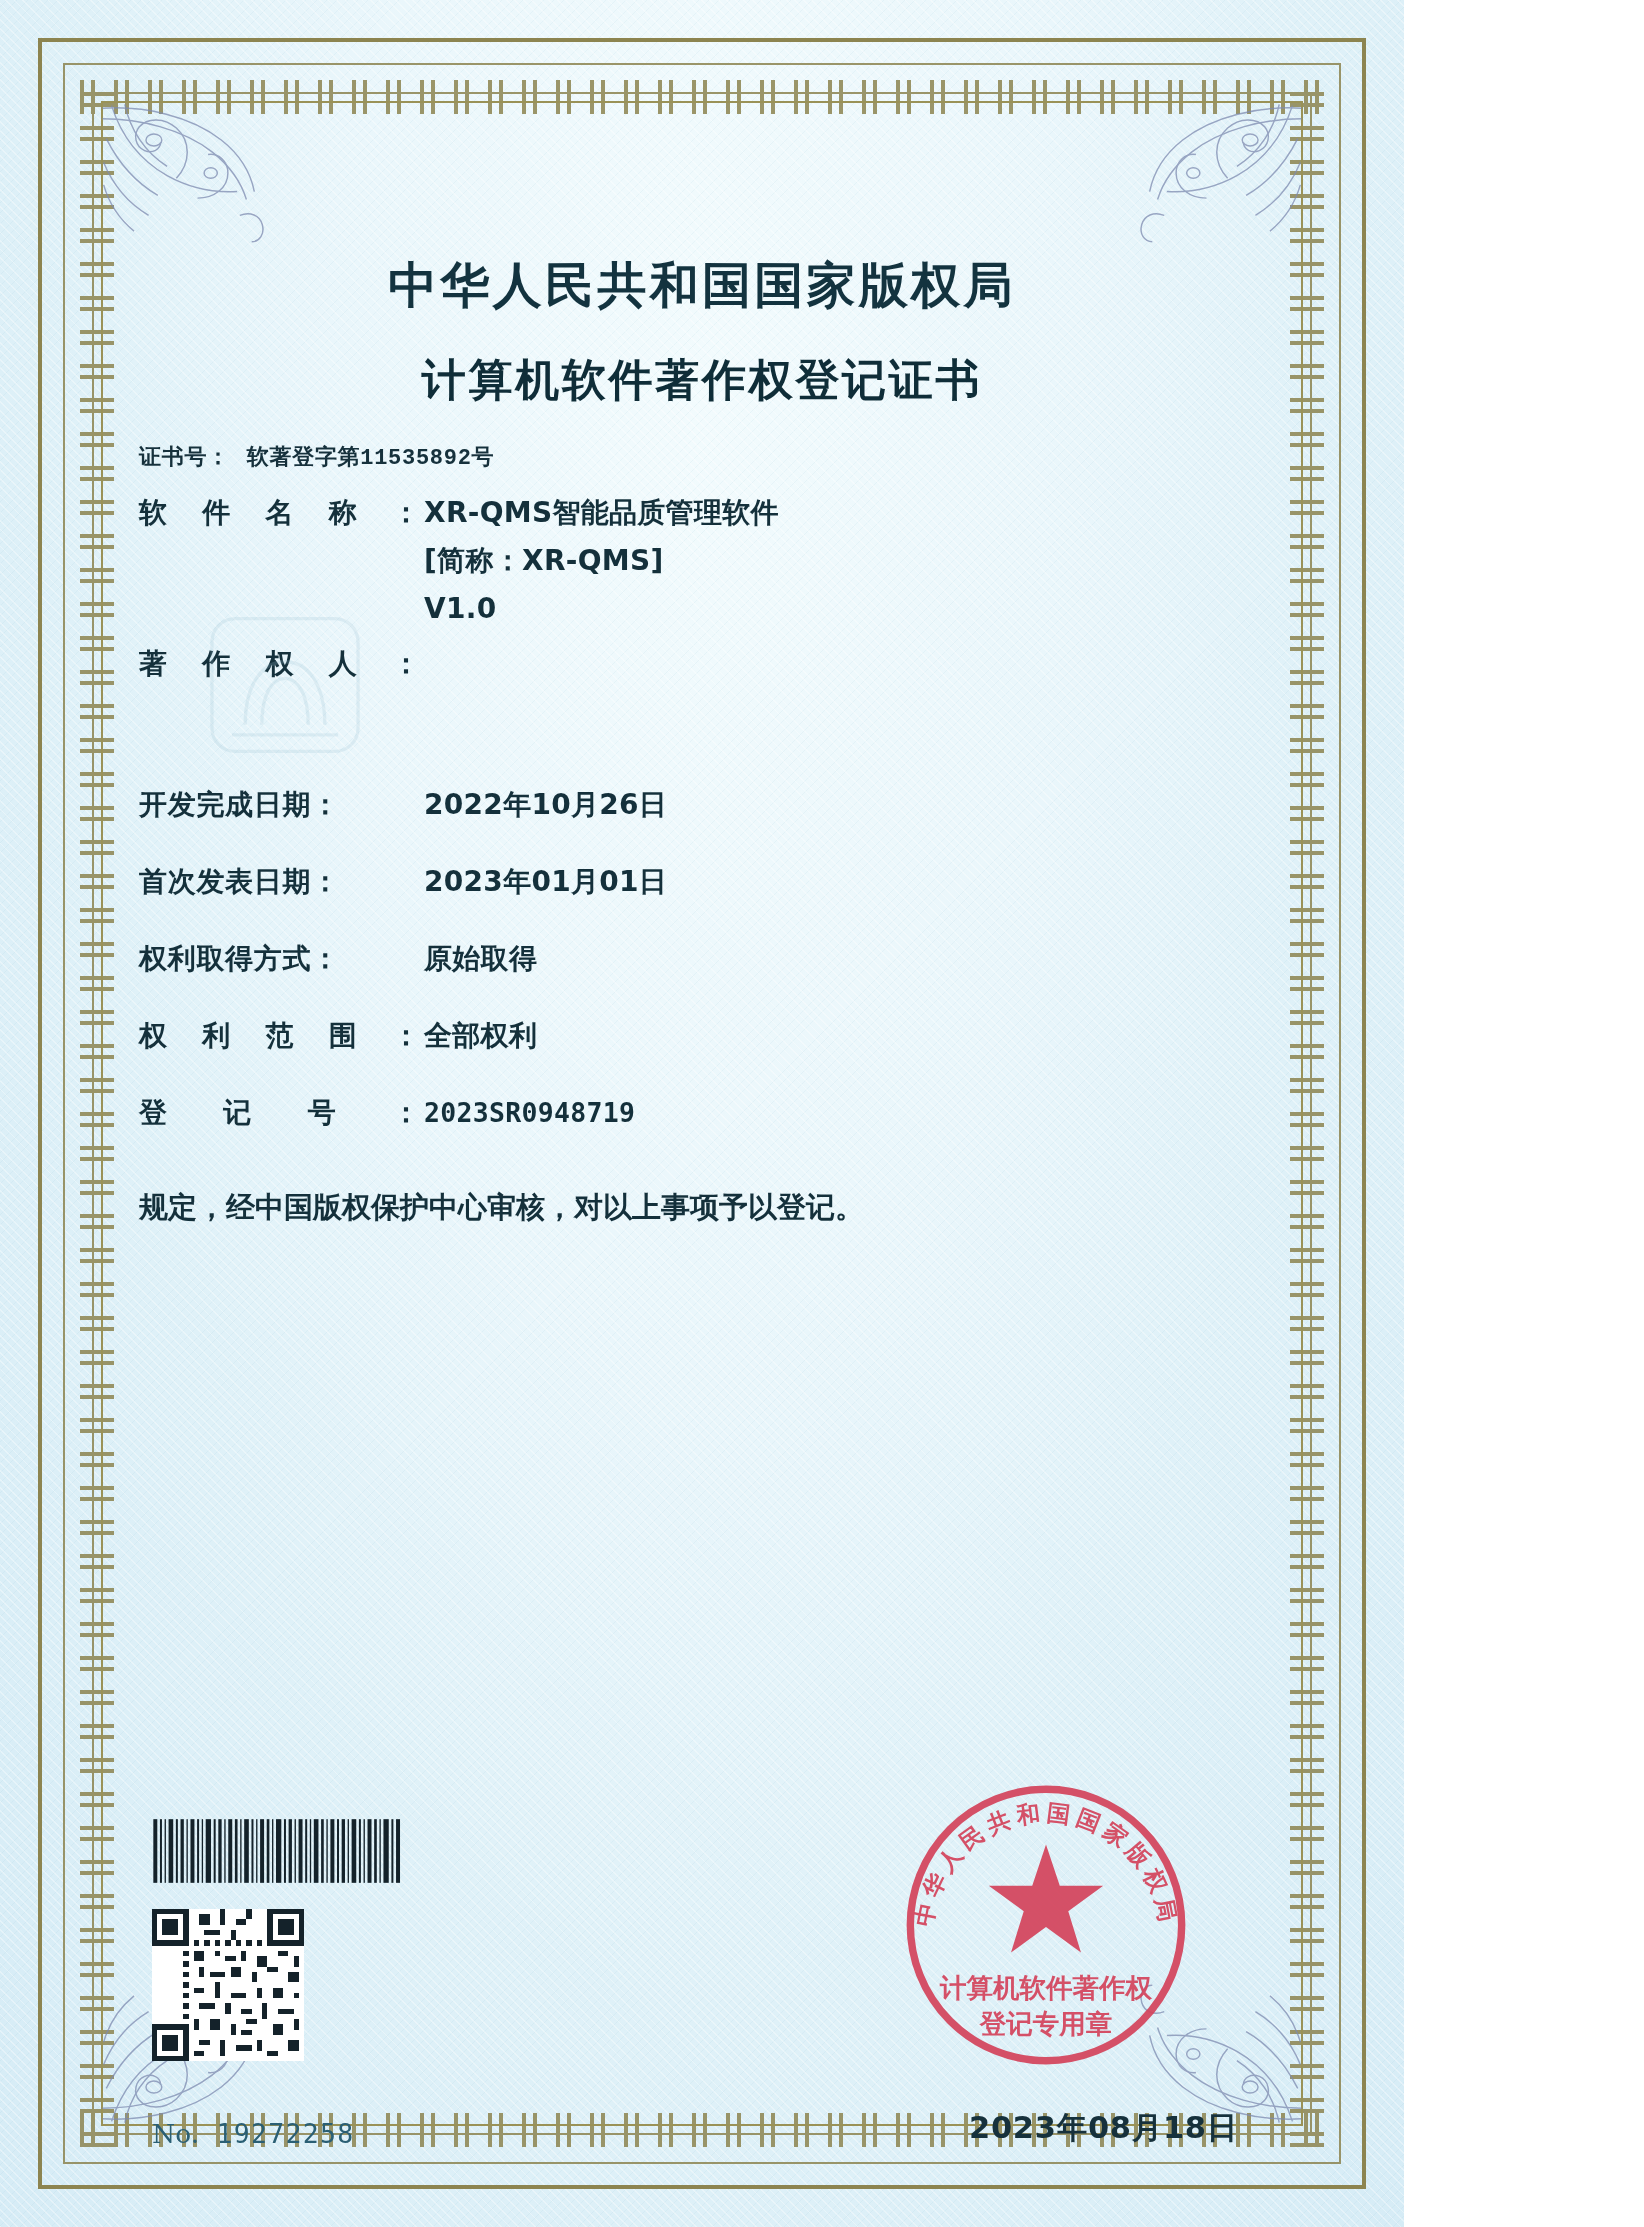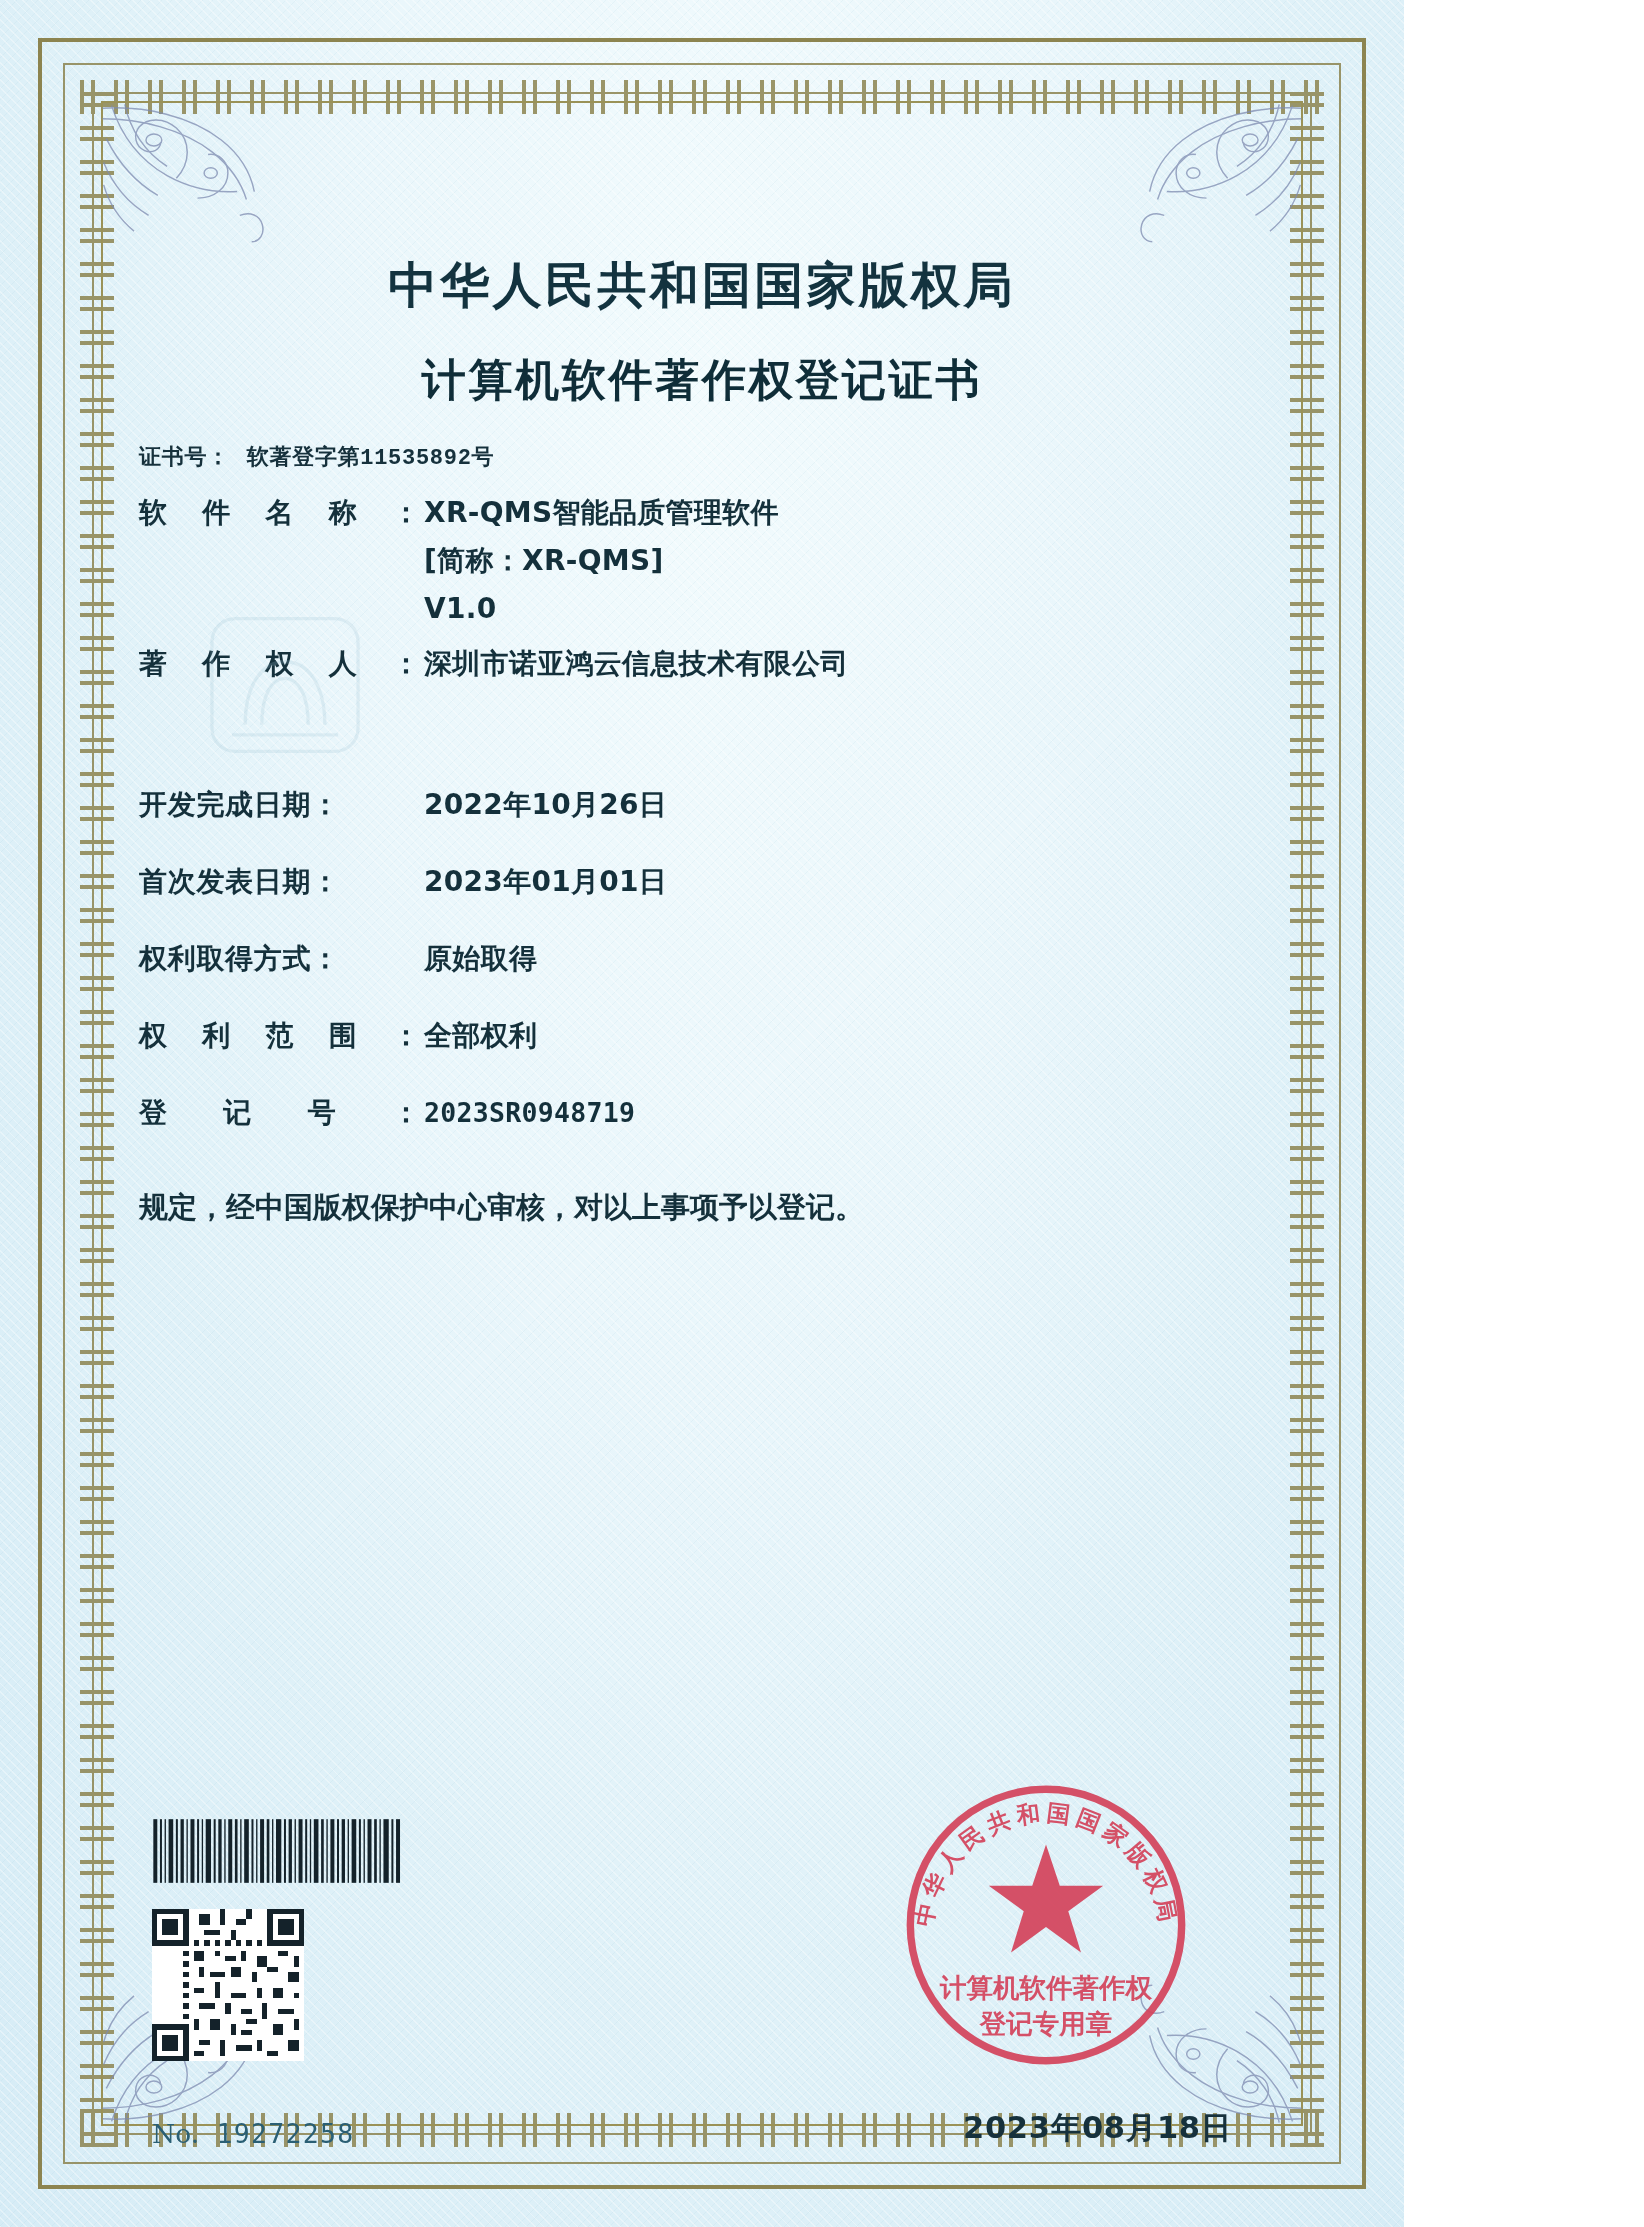--- a/index.html
+++ b/index.html
@@ -375,7 +375,6 @@
             <span class="sp">人</span>
             <span class="sp">：</span>
           </div>
-        <div class="fvalue">深圳市诺亚鸿云信息技术有限公司</div>
       </div>
 
       <div class="gap-lg"></div>

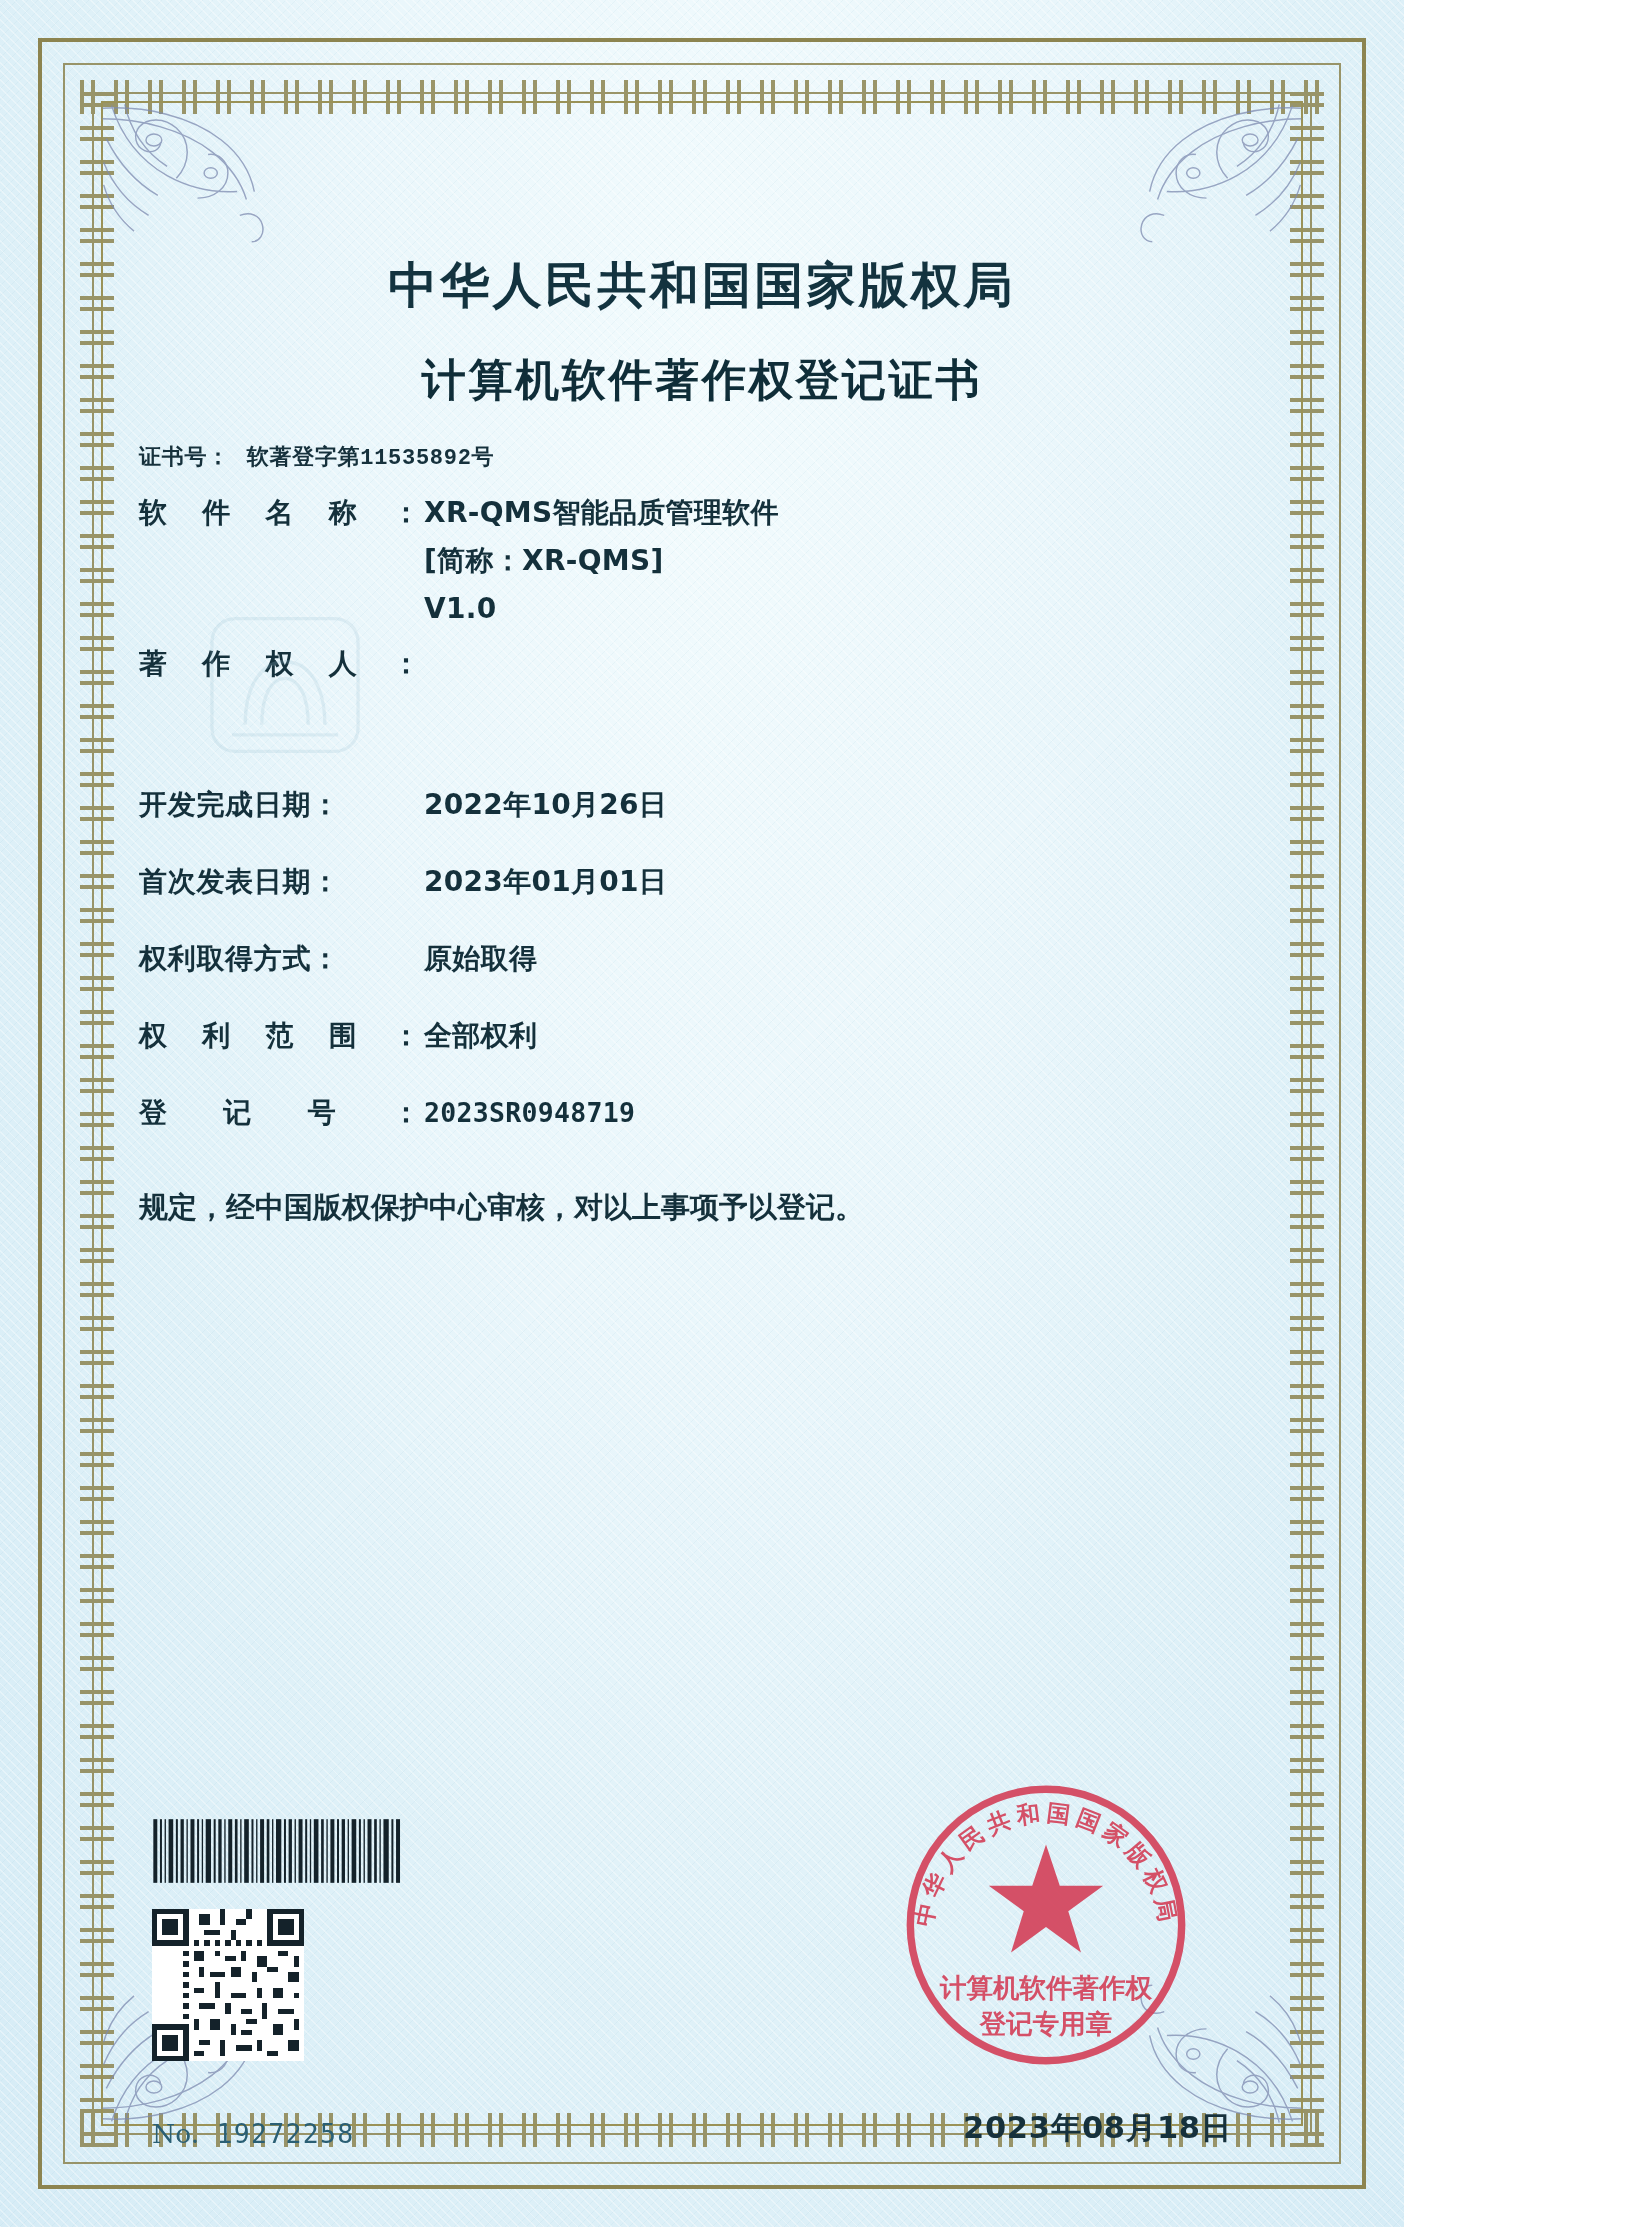--- a/index.html
+++ b/index.html
@@ -238,7 +238,7 @@
 
   .issue-date {
     position: absolute;
-    right: 172px;
+    right: 166px;
     bottom: 78px;
     font-family: "DejaVu Sans", sans-serif;
     font-size: 30.5px;

